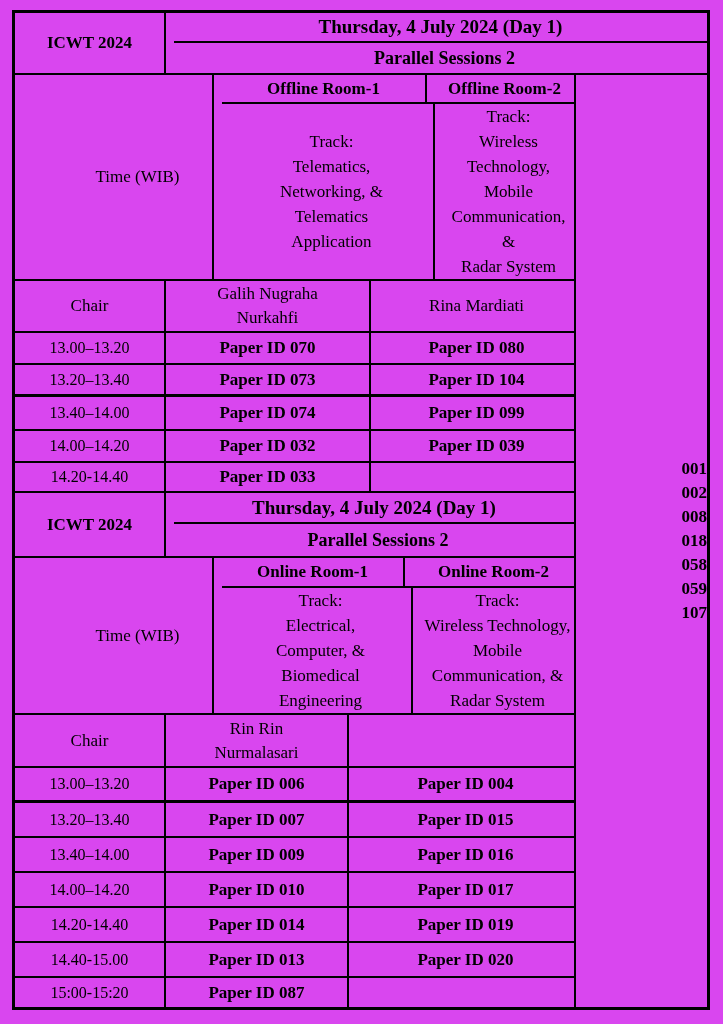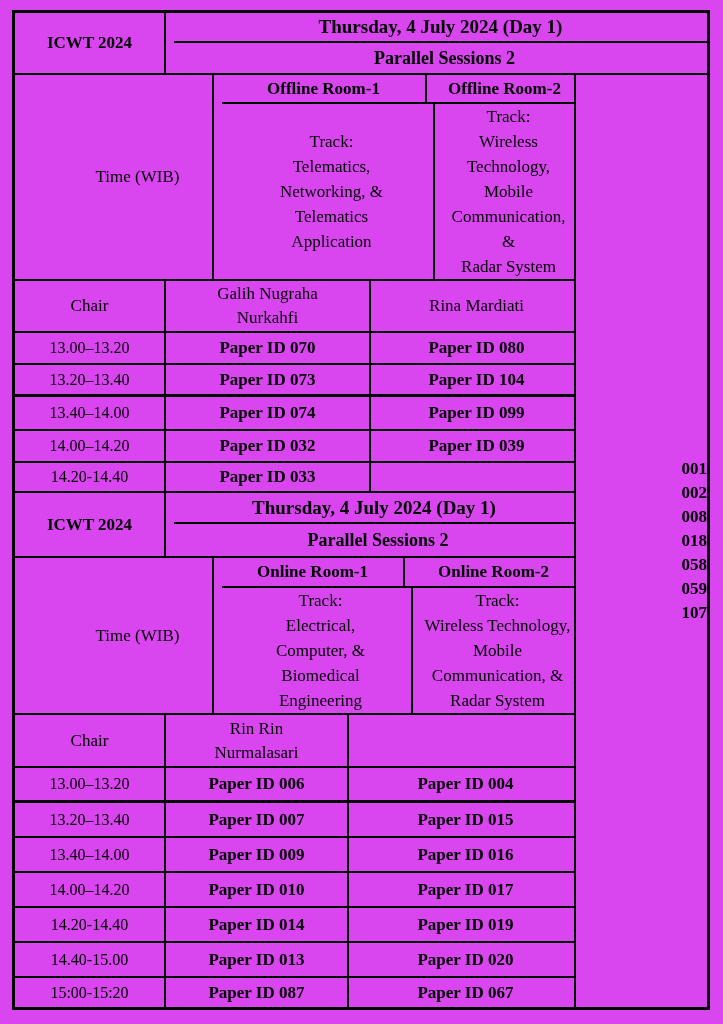--- a/index.html
+++ b/index.html
@@ -214,7 +214,6 @@
         <div class="row q-row-last">
           <div class="cell w-label b-r t-time">15:00-15:20</div>
           <div class="cell s2-c b-r t-paper">Paper ID 087</div>
-          <div class="cell grow t-paper">Paper ID 067</div>
         </div>
       </div>
 

